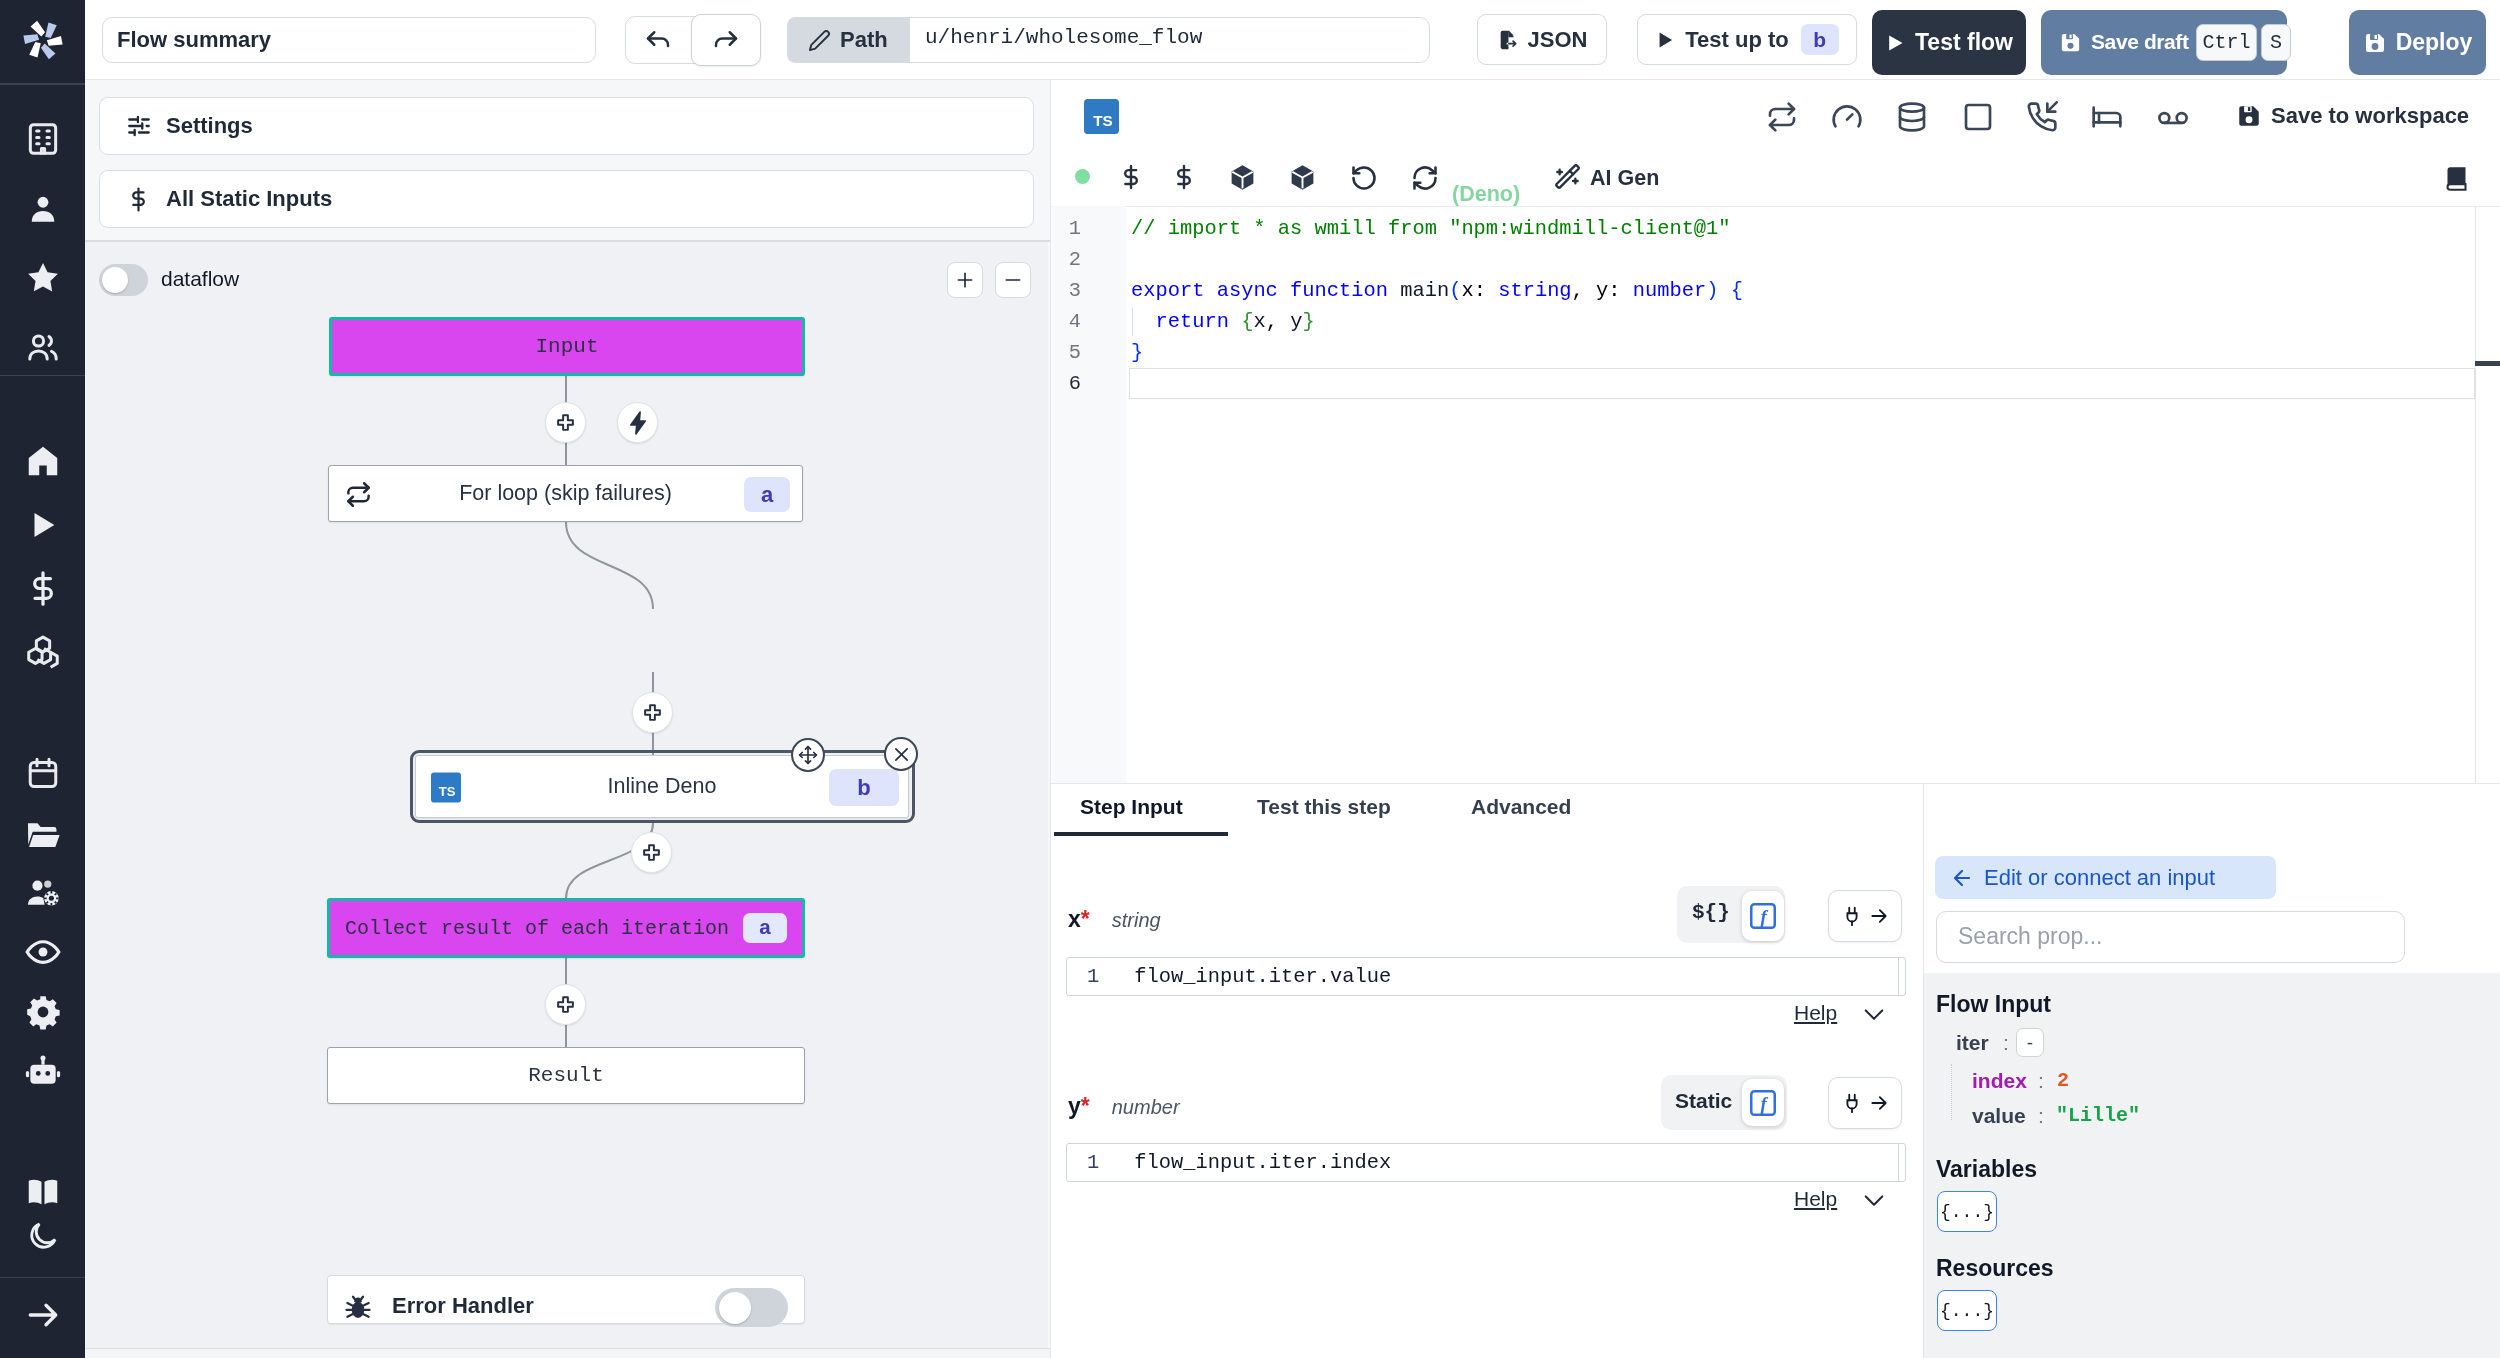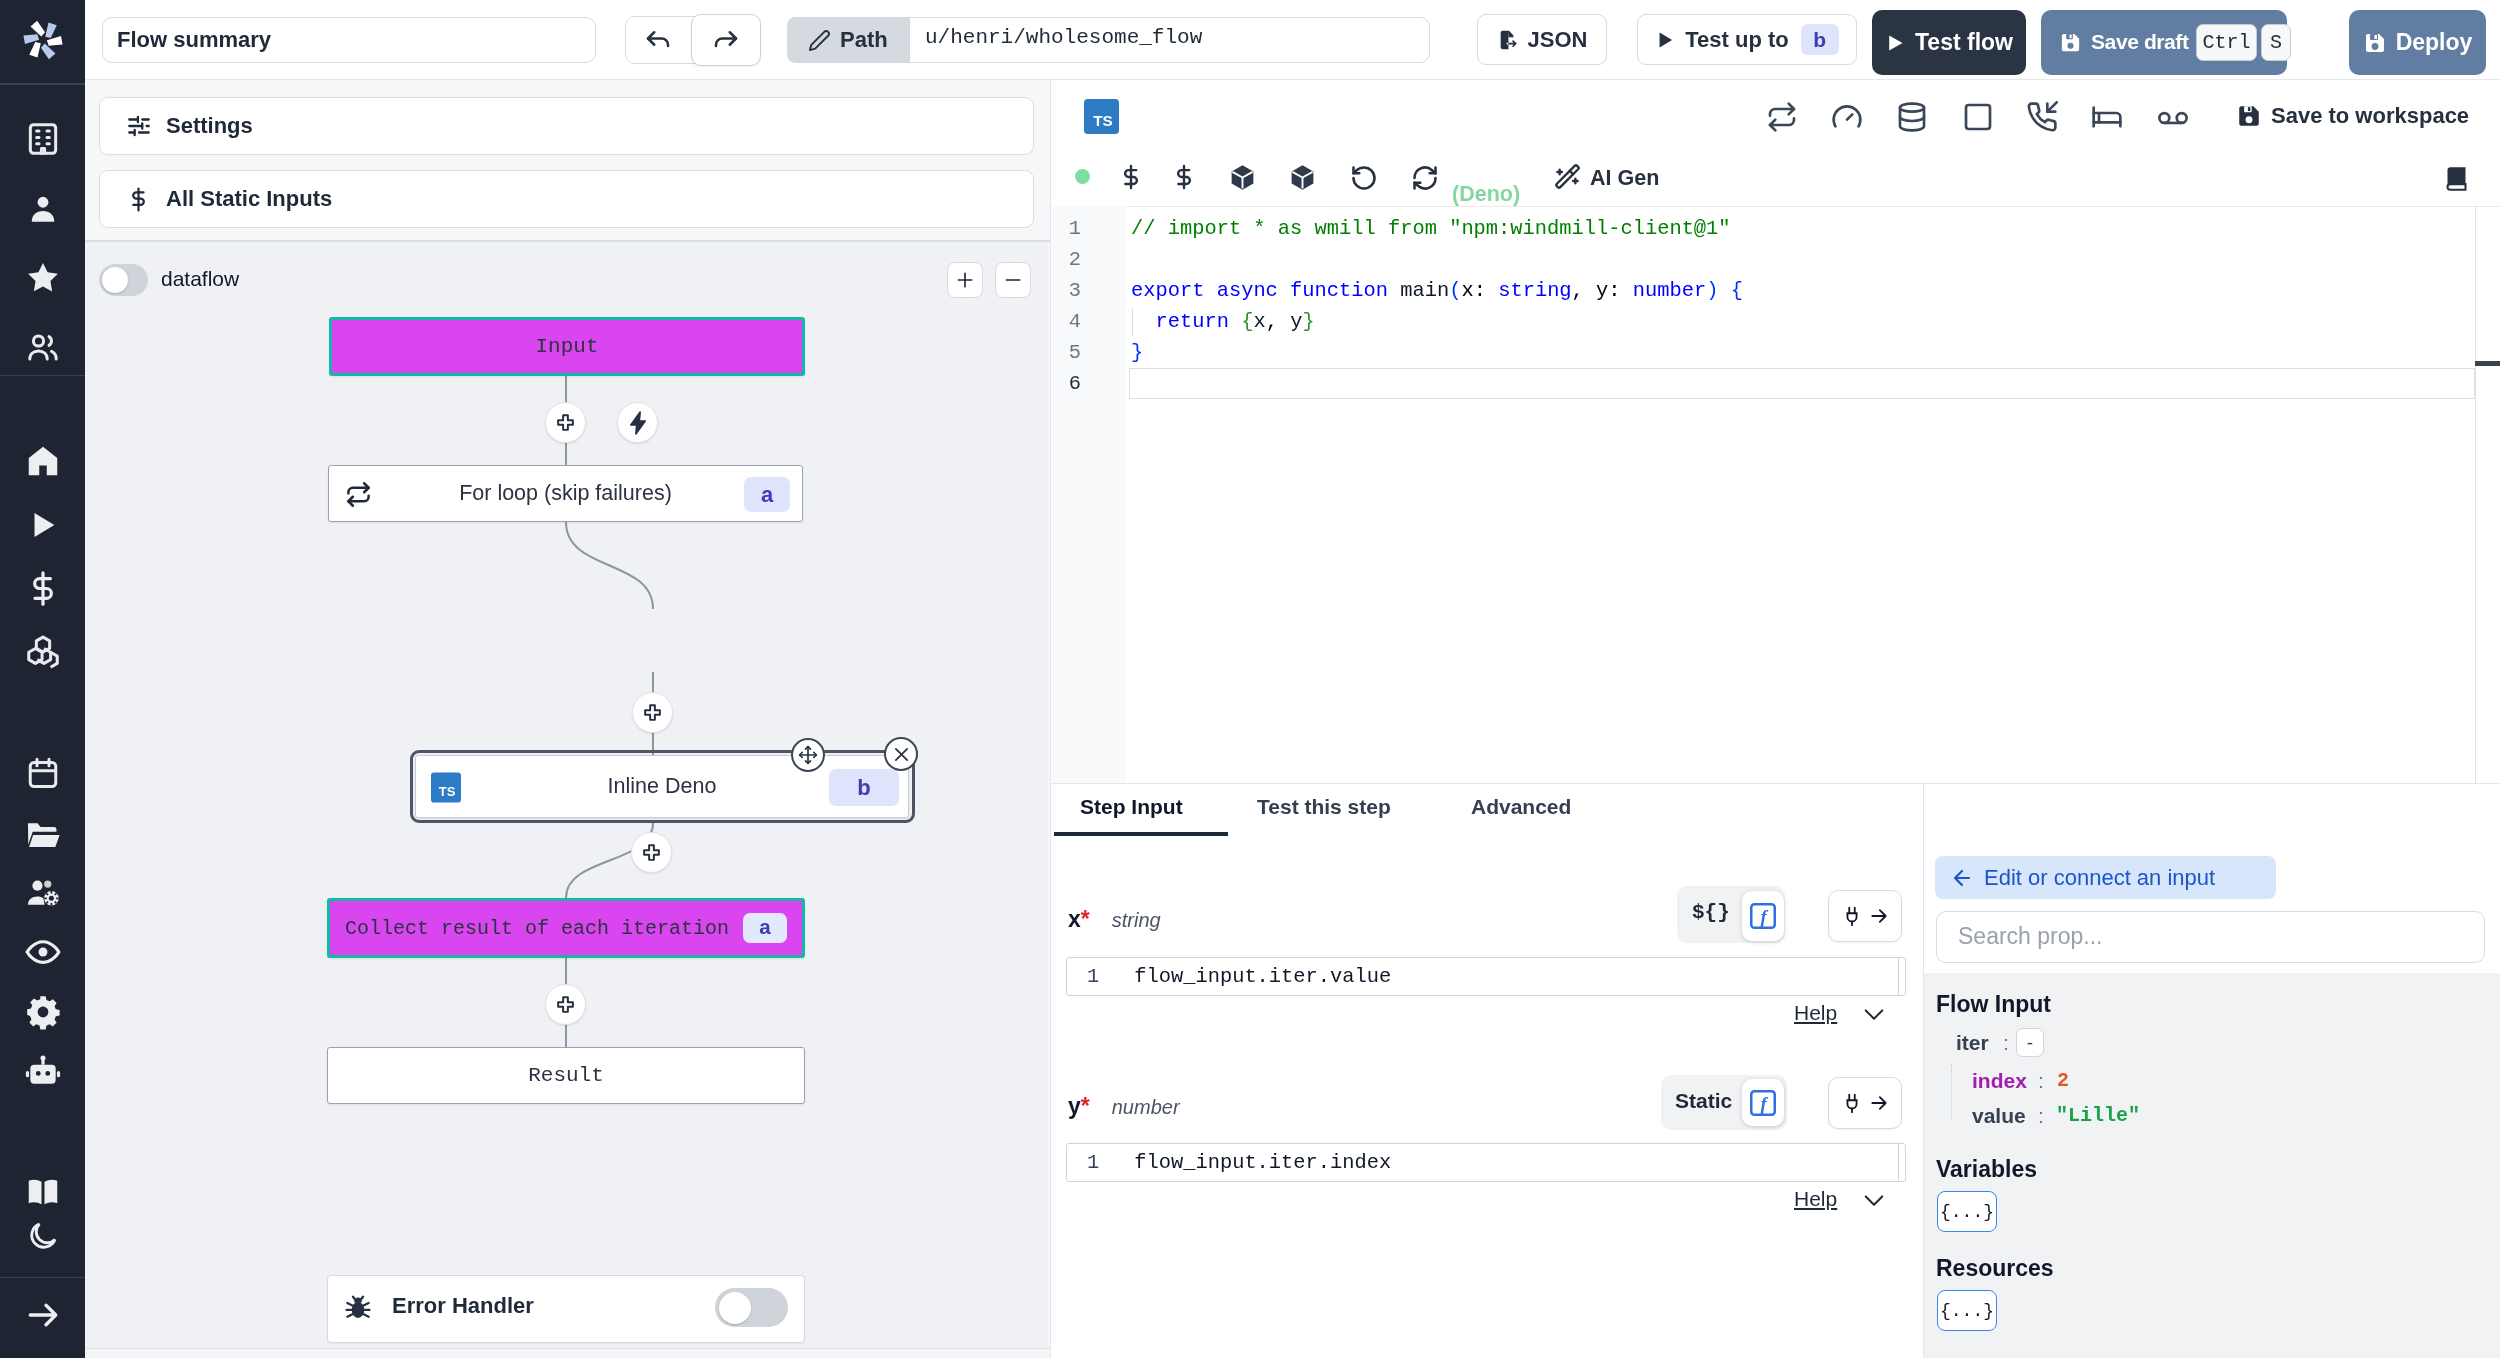--- a/index.html
+++ b/index.html
@@ -547,7 +547,7 @@
       </svg>
     <span style="margin-left:10px; font-size:22px; color:#1c55c8;">Edit or connect an input</span>
   </div>
-  <div class="inp" style="left:885px; top:831px; width:549px; height:52px;">
+  <div class="inp" style="left:885px; top:831px; width:469px; height:52px;">
     <div class="abs" style="left:21px; top:11px; font-size:23px; color:#9aa1ac;">Search prop...</div>
   </div>
   <div class="abs h3" style="left:885px; top:911px;">Flow Input</div>

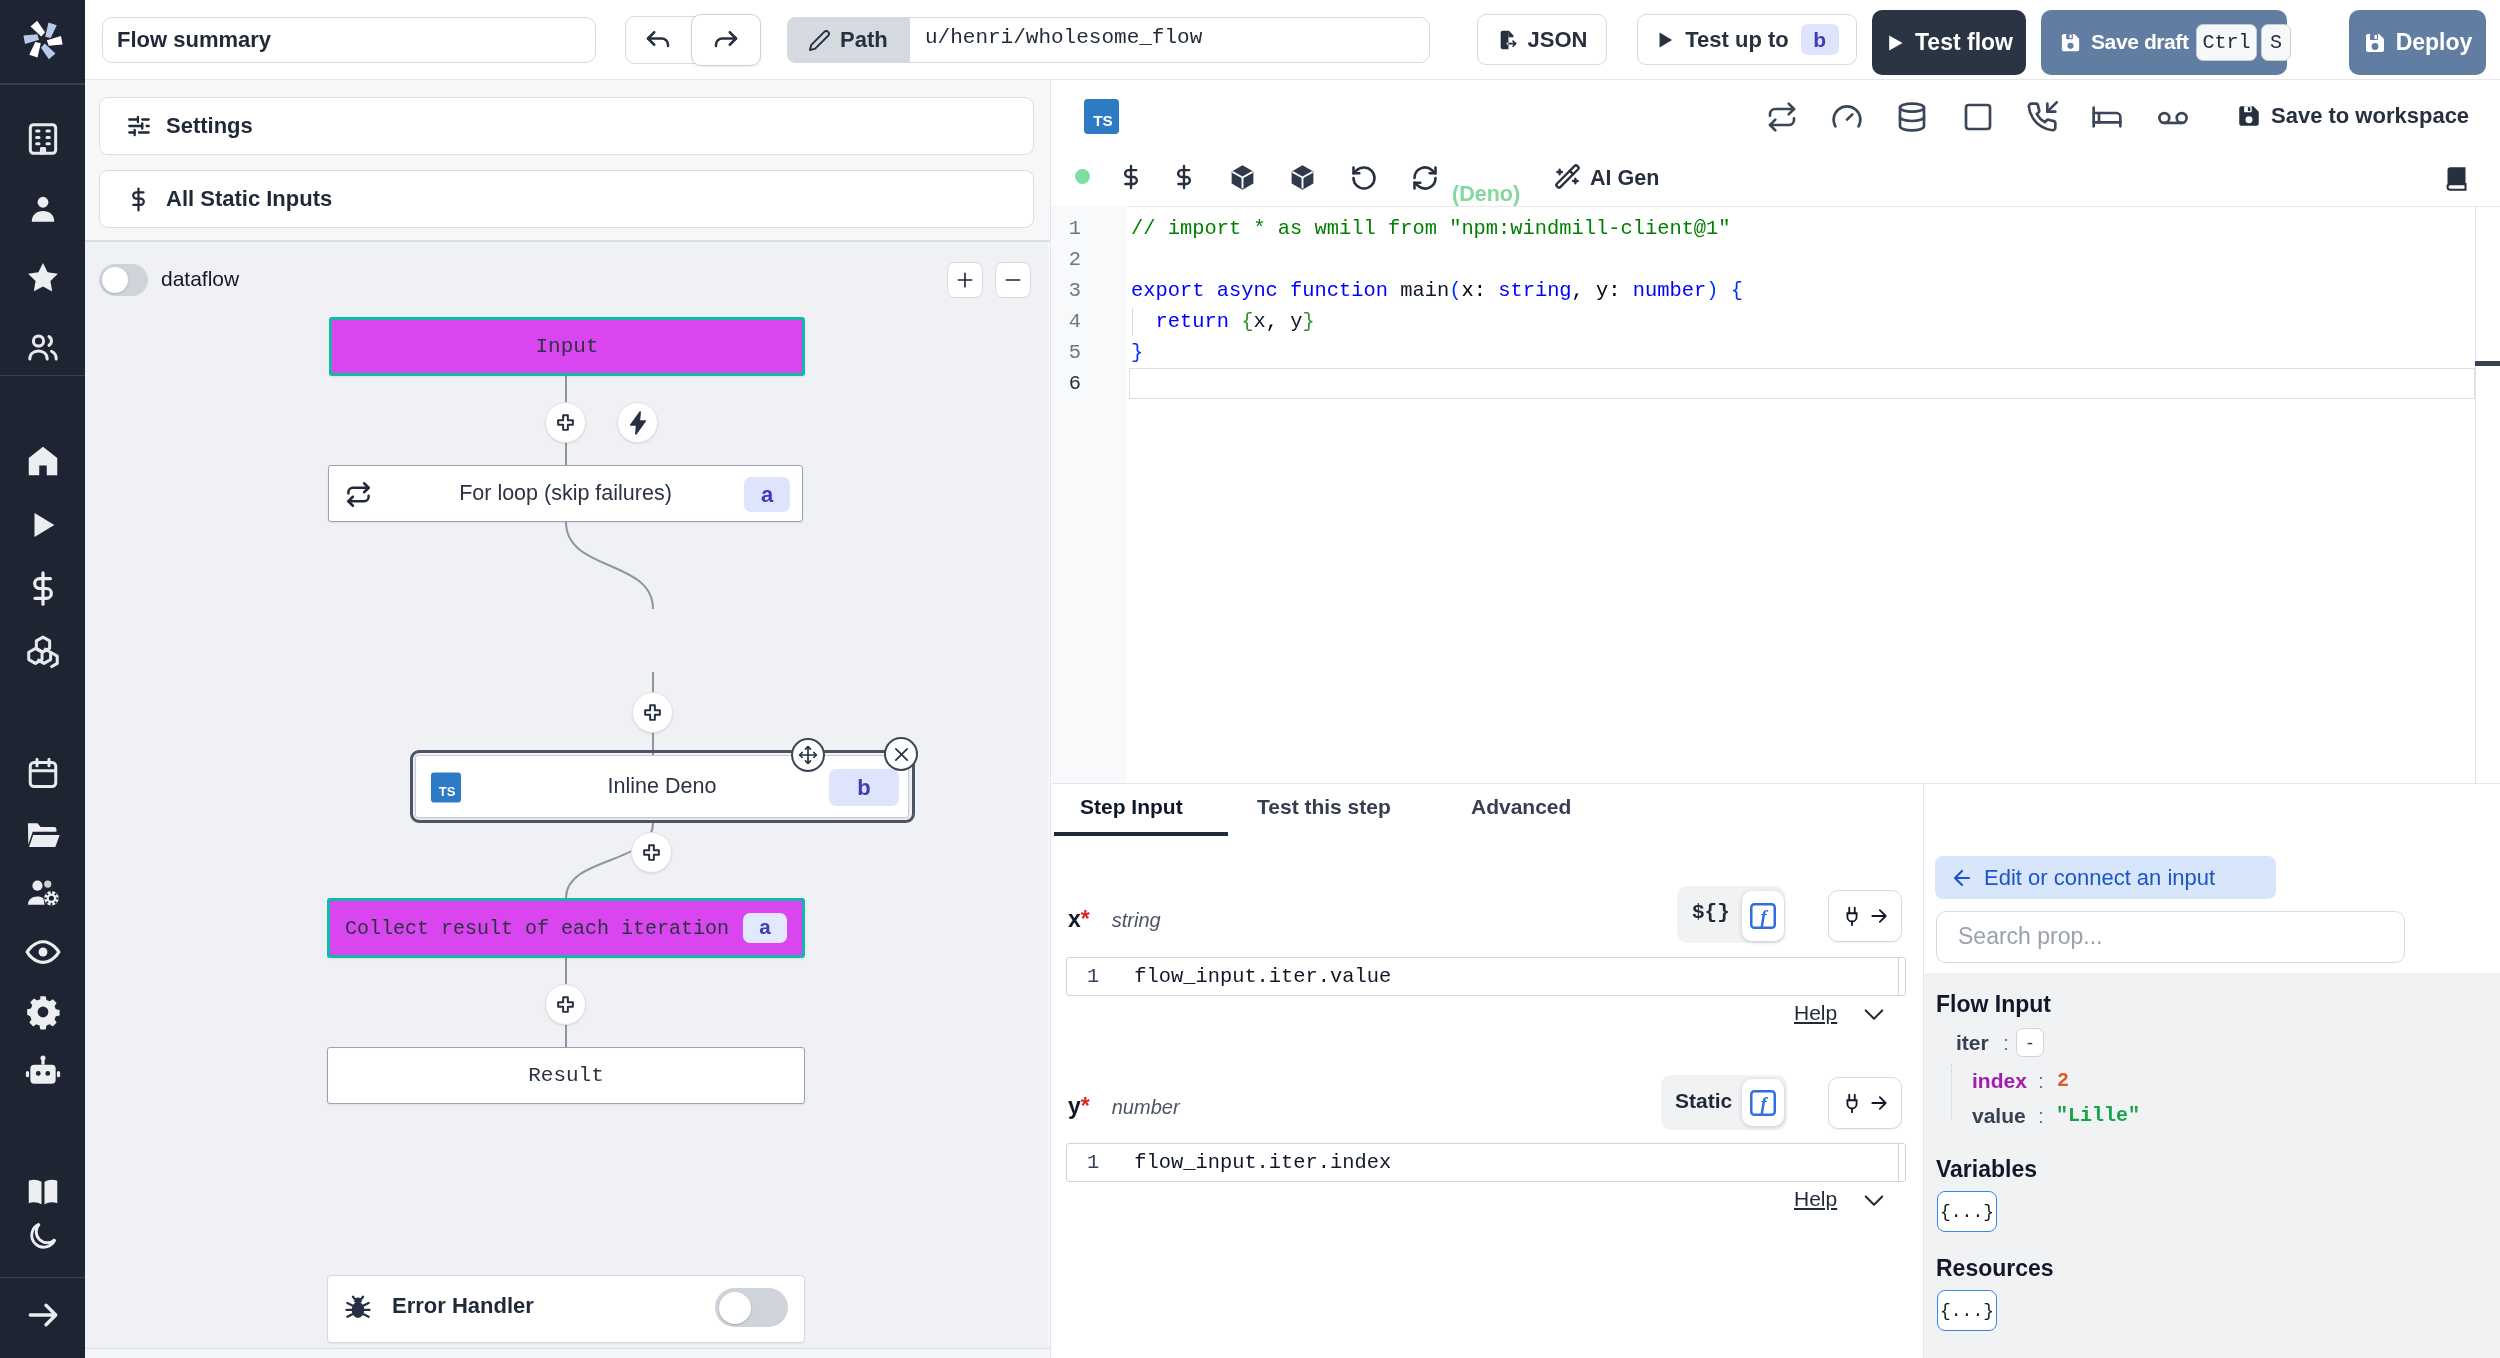--- a/index.html
+++ b/index.html
@@ -349,7 +349,7 @@
   <div class="abs" style="left:0px; top:1268px; width:965px; height:1px; background:#dadde2;"></div>
   <div class="abs" style="left:0px; top:1269px; width:965px; height:9px; background:#f4f5f7;"></div>
 
-  <div class="abs" style="left:242px; top:1195px; width:478px; height:68px; background:#fff; border:1px solid #d6dae0; border-radius:4px; box-shadow:0 1px 2px rgba(0,0,0,.06);">
+  <div class="abs" style="left:242px; top:1195px; width:478px; height:49px; background:#fff; border:1px solid #d6dae0; border-radius:4px; box-shadow:0 1px 2px rgba(0,0,0,.06);">
     <svg class="abs" style="left:15px; top:17px" width="30" height="30" viewBox="0 0 24 24" fill="#273043">
         <ellipse cx="12" cy="13.5" rx="5" ry="6.5"></ellipse>
         <path d="M9 6.5c0-1.7 1.3-3 3-3s3 1.3 3 3l-.5 1h-5z"></path>

